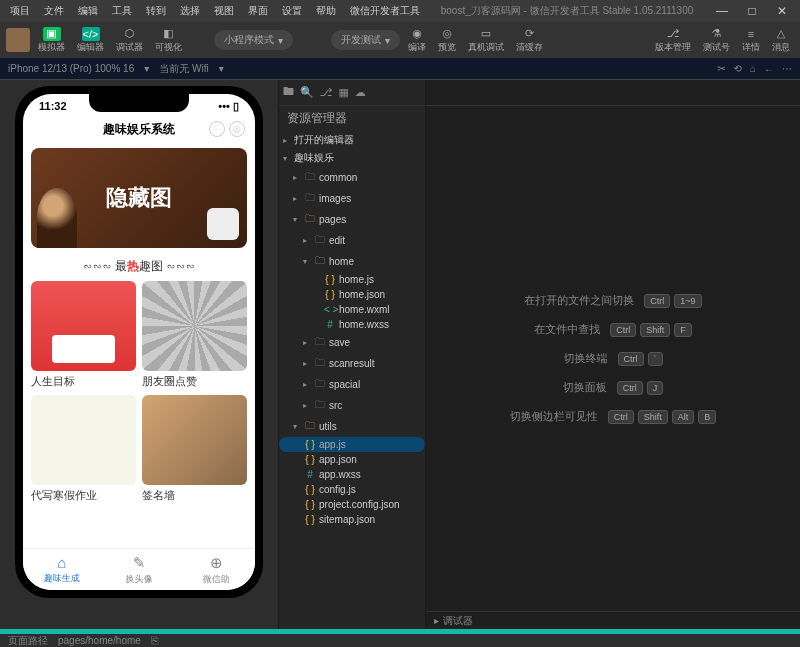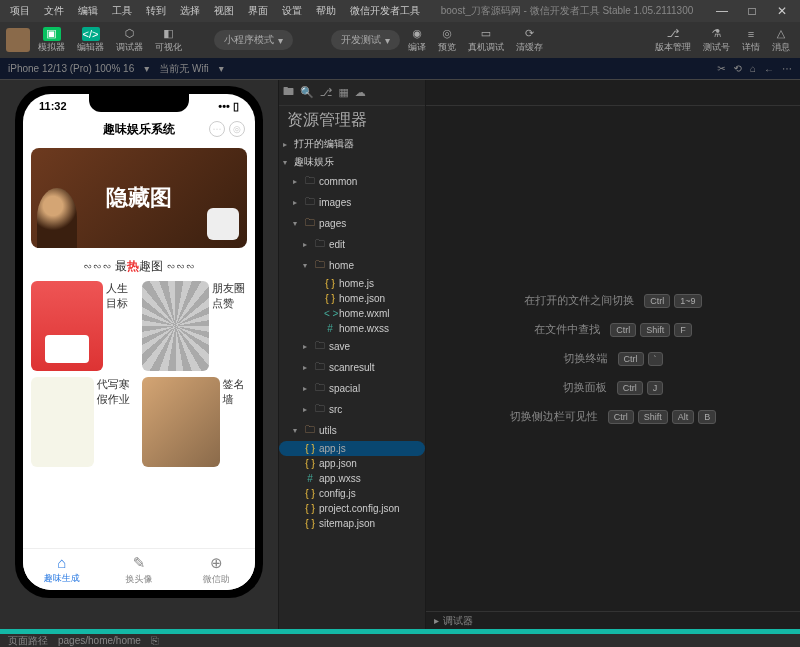--- a/index.html
+++ b/index.html
@@ -51,7 +51,7 @@
 .tab .ti { font-size: 15px; }
 .explorer { width: 148px; background: #252525; border-left: 1px solid #1a1a1a; border-right: 1px solid #1a1a1a; display: flex; flex-direction: column; }
 .exptabs { height: 26px; display: flex; align-items: center; padding: 0 4px; gap: 6px; color: #888; border-bottom: 1px solid #333; }
-.exphead { padding: 4px 8px; font-size: 16px; color: #aaa; }
+.exphead { padding: 4px 8px; font-size: 12px; color: #aaa; }
 .tree { flex: 1; overflow: auto; font-size: 10px; }
 .tree .row { display: flex; align-items: center; padding: 2px 4px; gap: 3px; white-space: nowrap; }
 .tree .row.sel { background: #094771; }

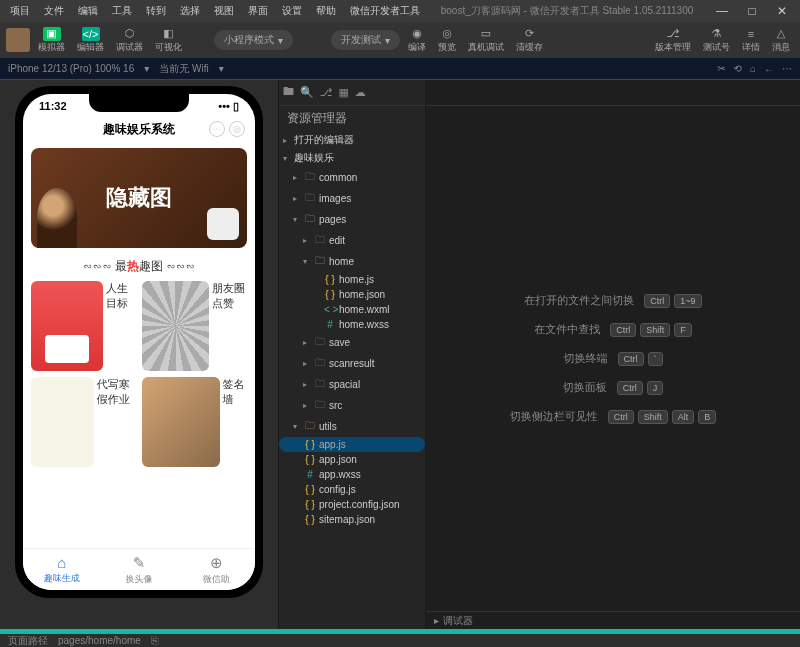--- a/index.html
+++ b/index.html
@@ -37,7 +37,7 @@
 .sect { text-align: center; padding: 6px; font-size: 12px; color: #333; }
 .sect .hot { color: #e33; font-weight: bold; }
 .grid { display: grid; grid-template-columns: 1fr 1fr; gap: 6px; padding: 0 8px; }
-.card { display: flex; flex-direction: row; gap: 3px; }
+.card { display: flex; flex-direction: column; gap: 3px; }
 .card .img { width: 100%; height: 90px; background: #ddd; border-radius: 6px; }
 .card .lbl { font-size: 11px; color: #333; }
 .c1 .img { background: linear-gradient(#e55,#d33); position: relative; }

